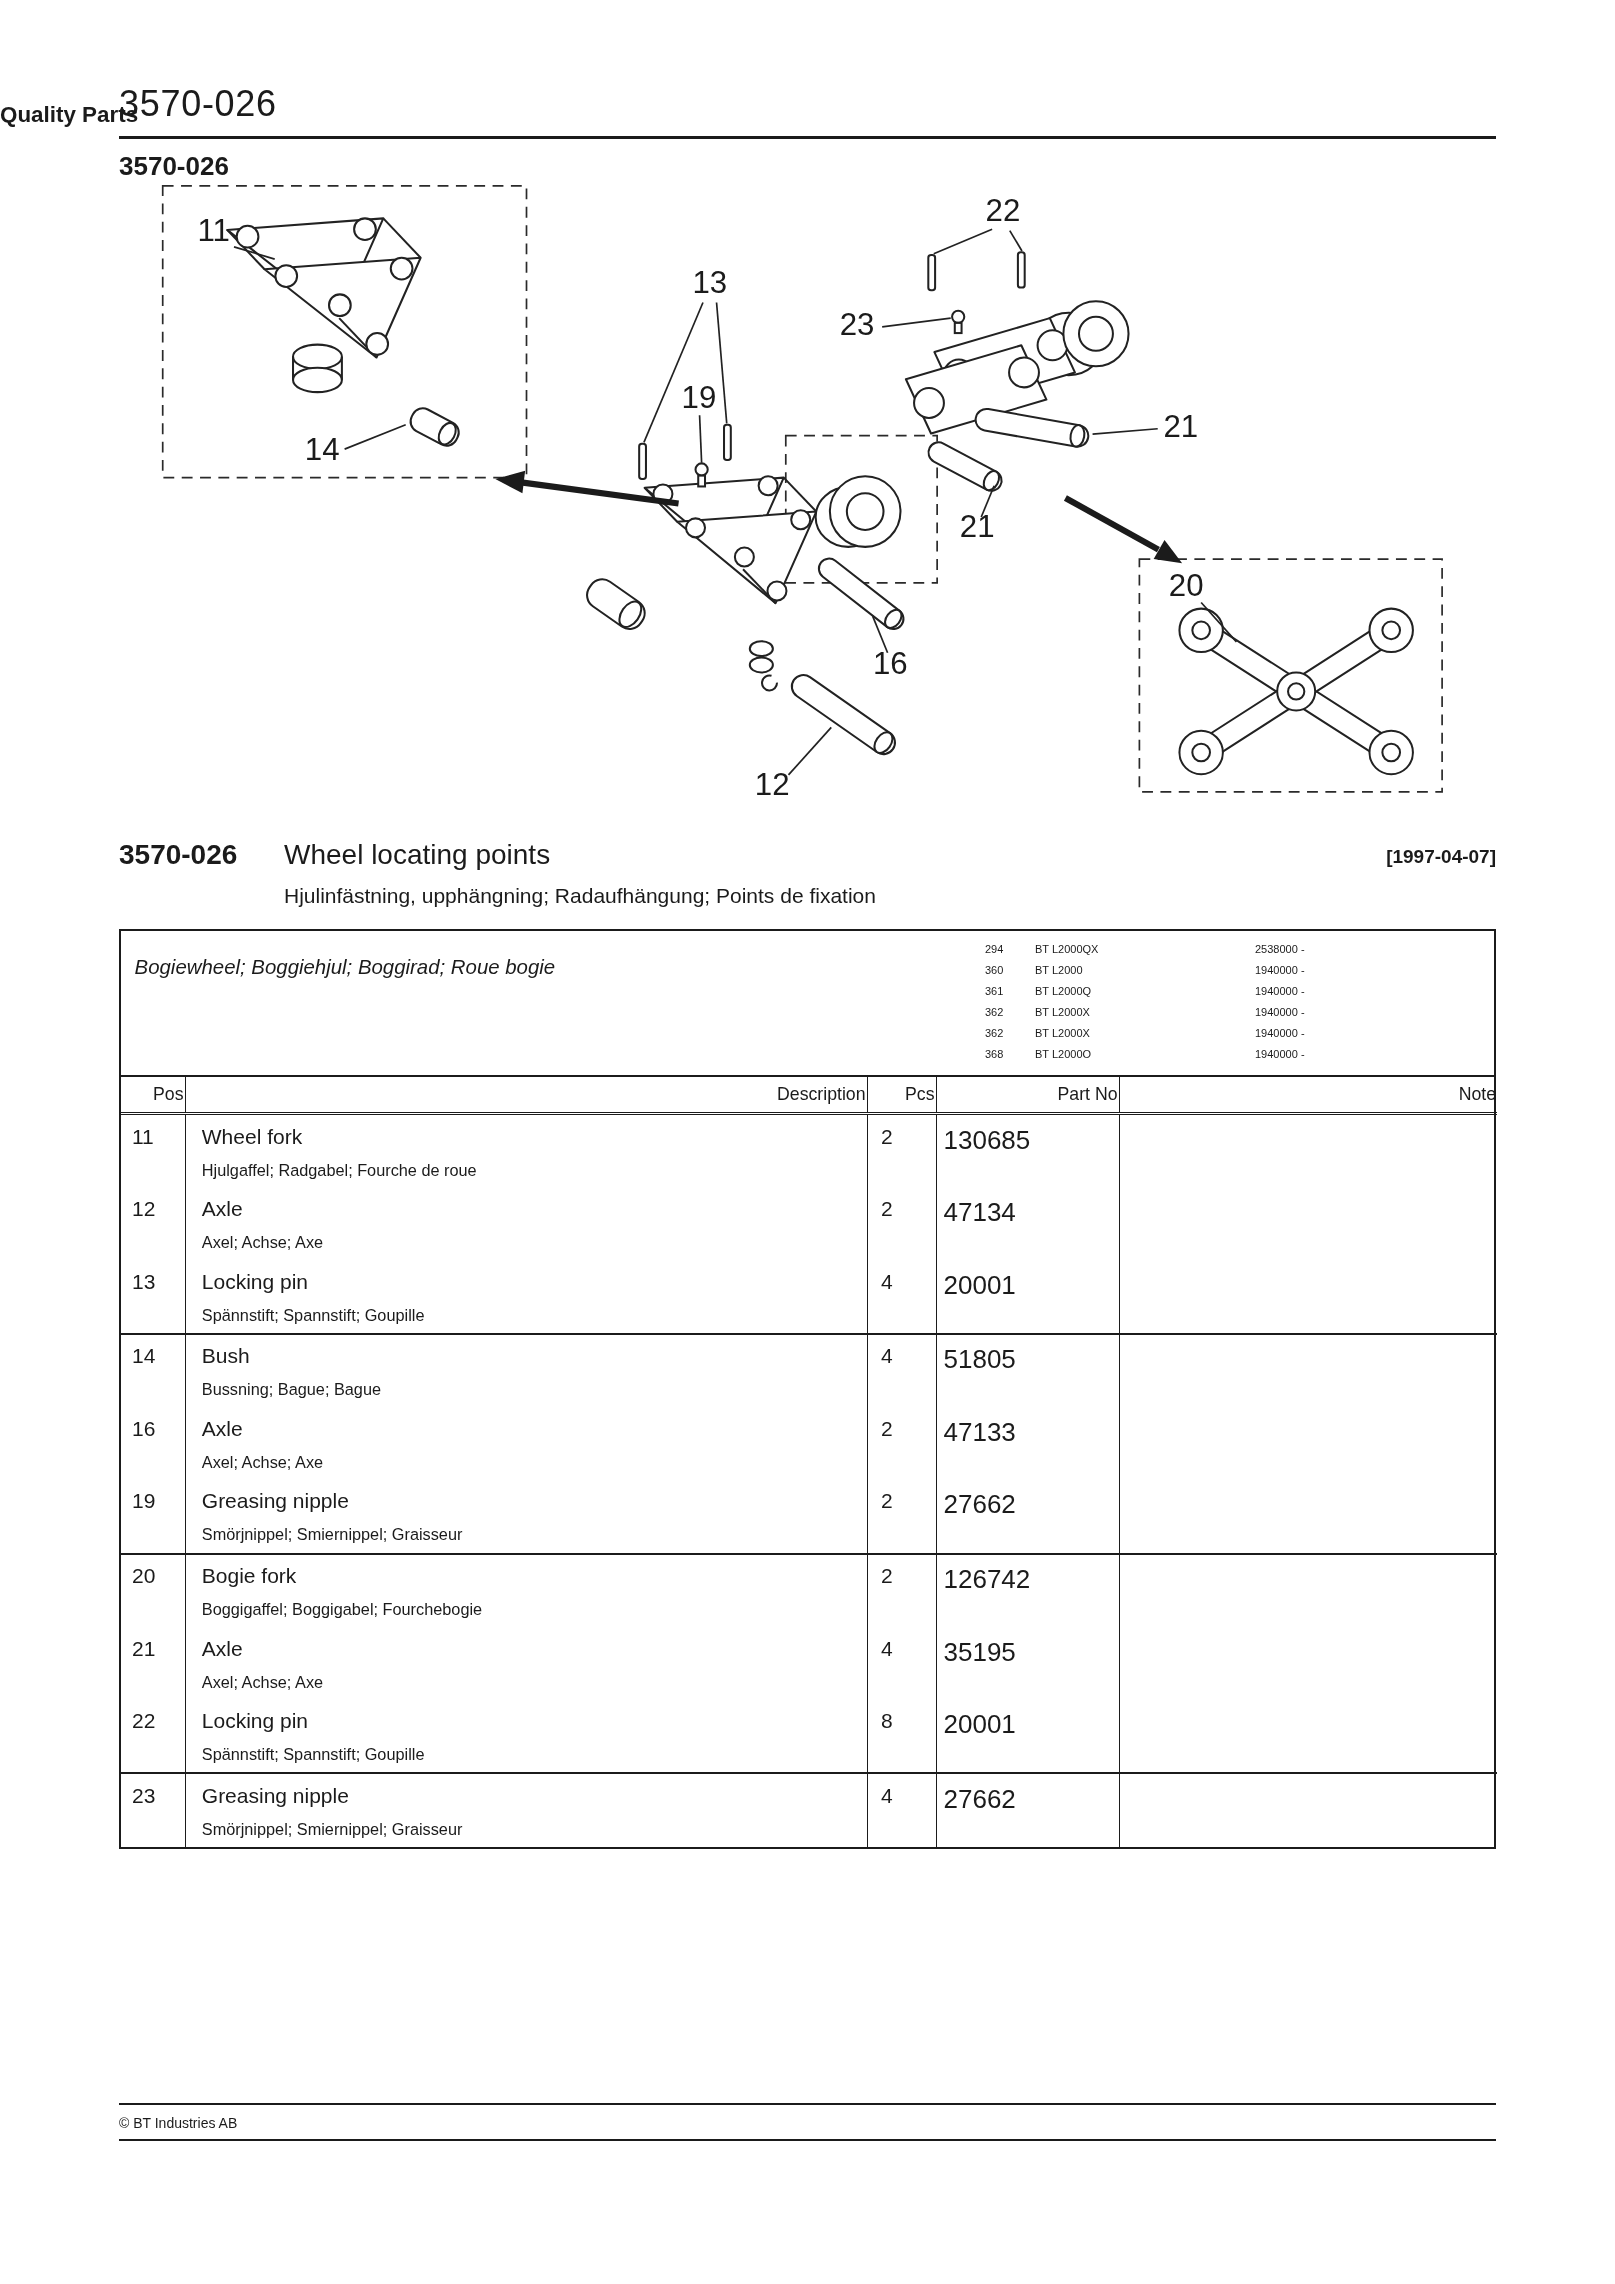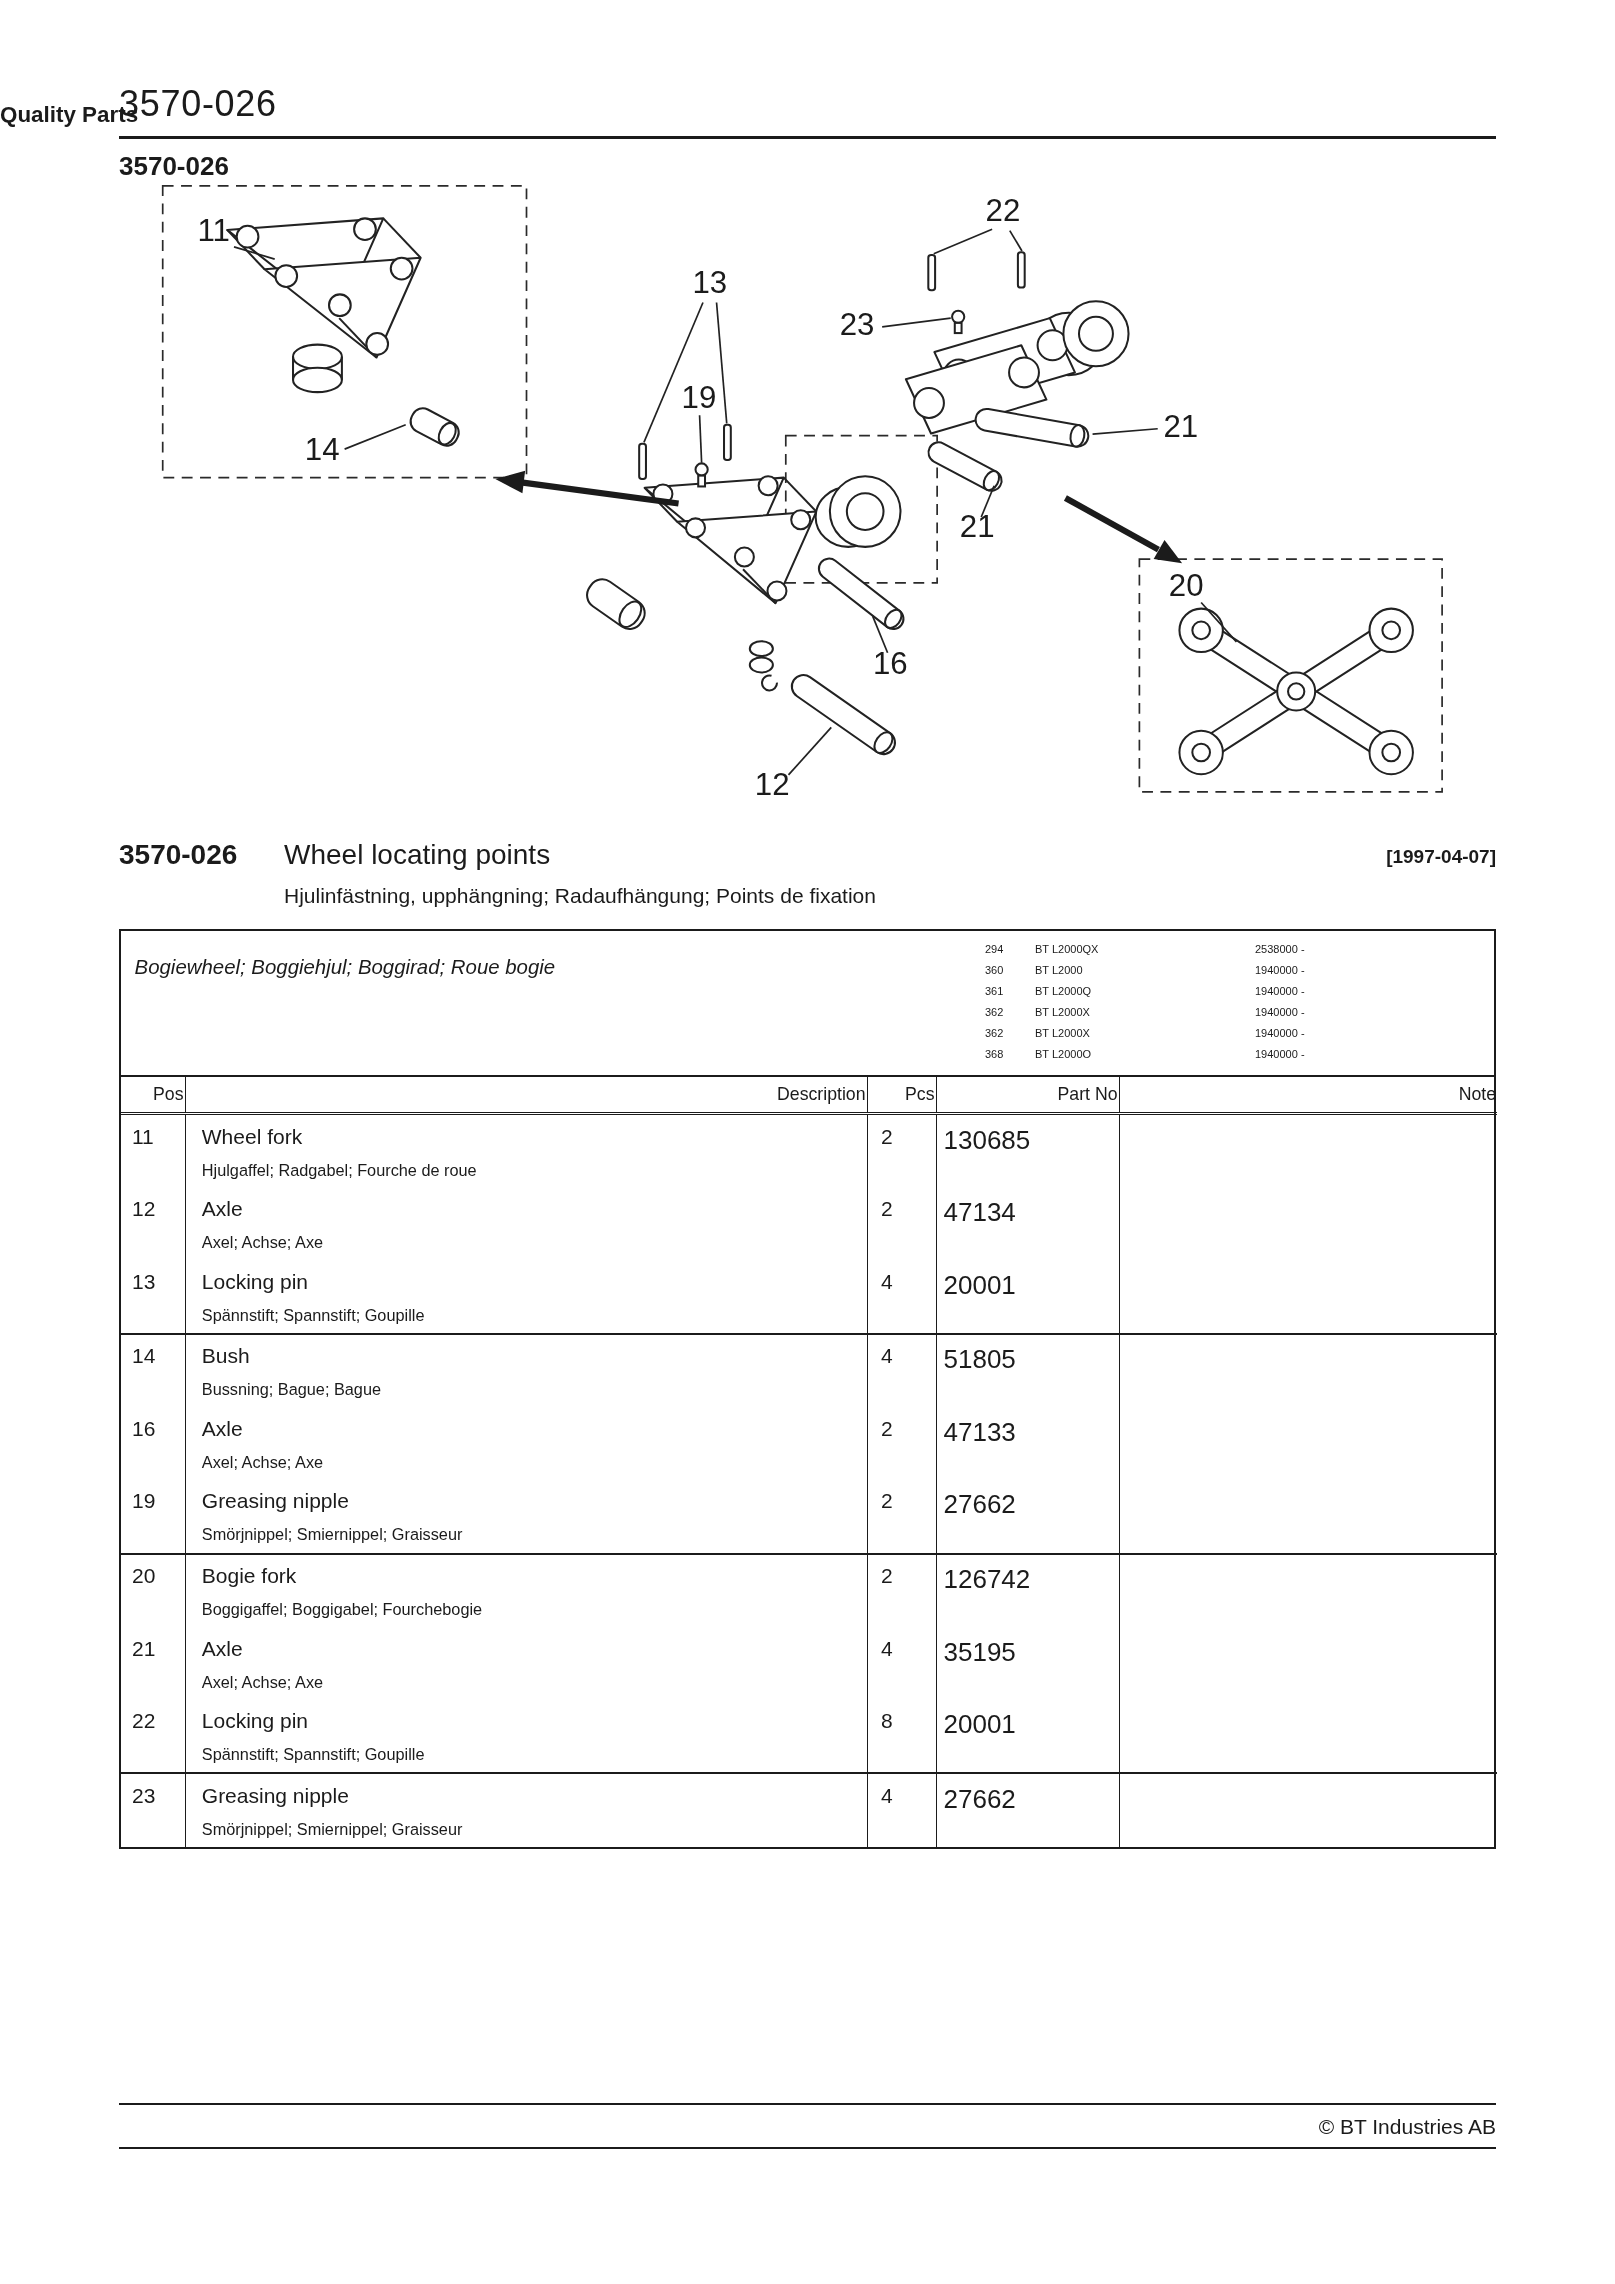--- a/index.html
+++ b/index.html
@@ -48,9 +48,9 @@
   .c-note{font-size:21px}
 
   
-  .page-footer{left:119px;width:1377px;top:2103px;text-align:right;
+  .page-footer{left:119px;width:1377px;top:2103px;text-align:left;
     border-top:2px solid #1b1b1b;border-bottom:2px solid #1b1b1b;
-    padding:9.5px 0 8.1px 0;font-size:21px}
+    padding:9.5px 0 8.1px 0;font-size:14px}
 </style>
 </head>
 <body>

